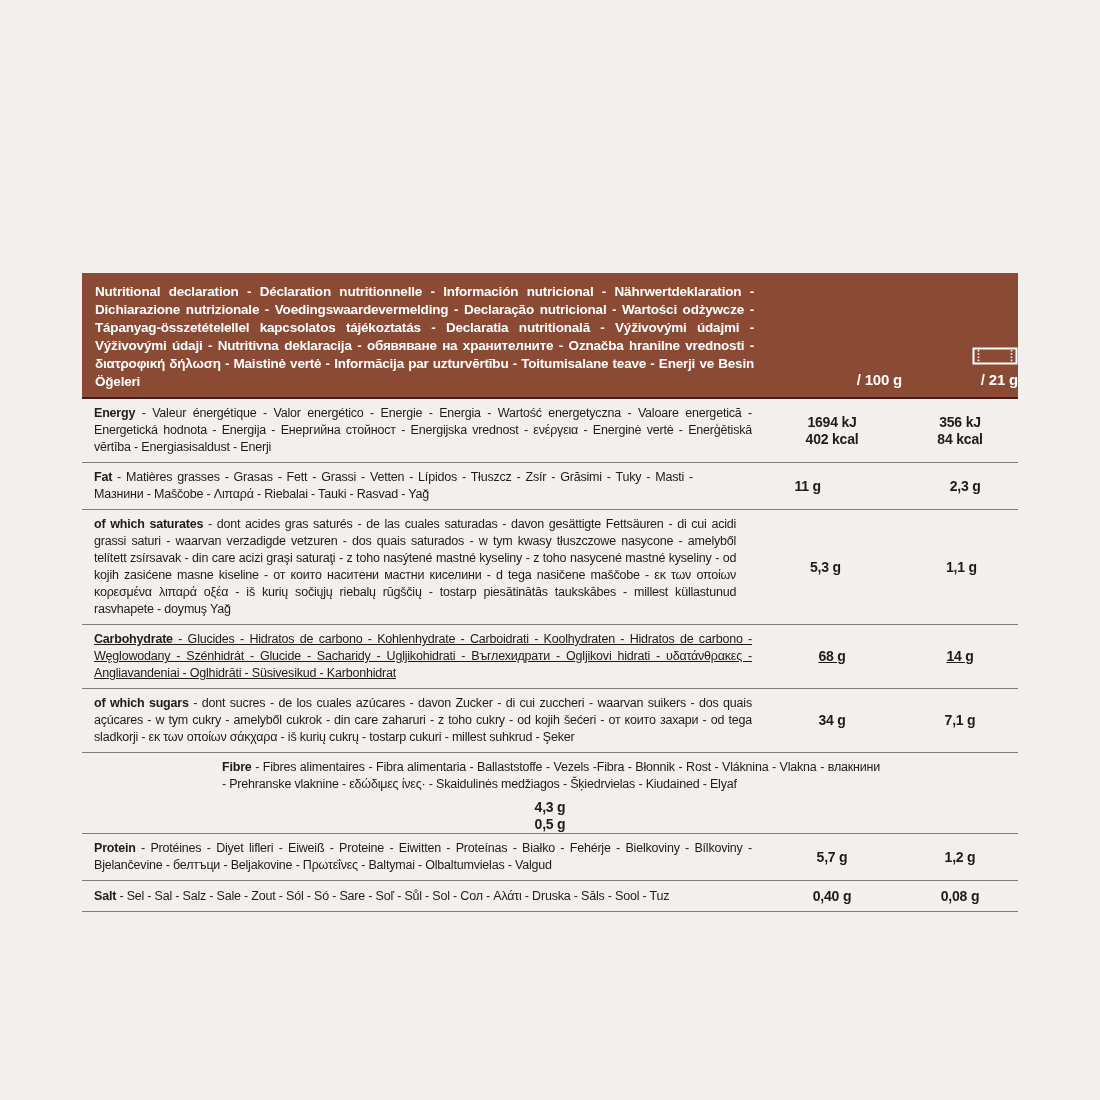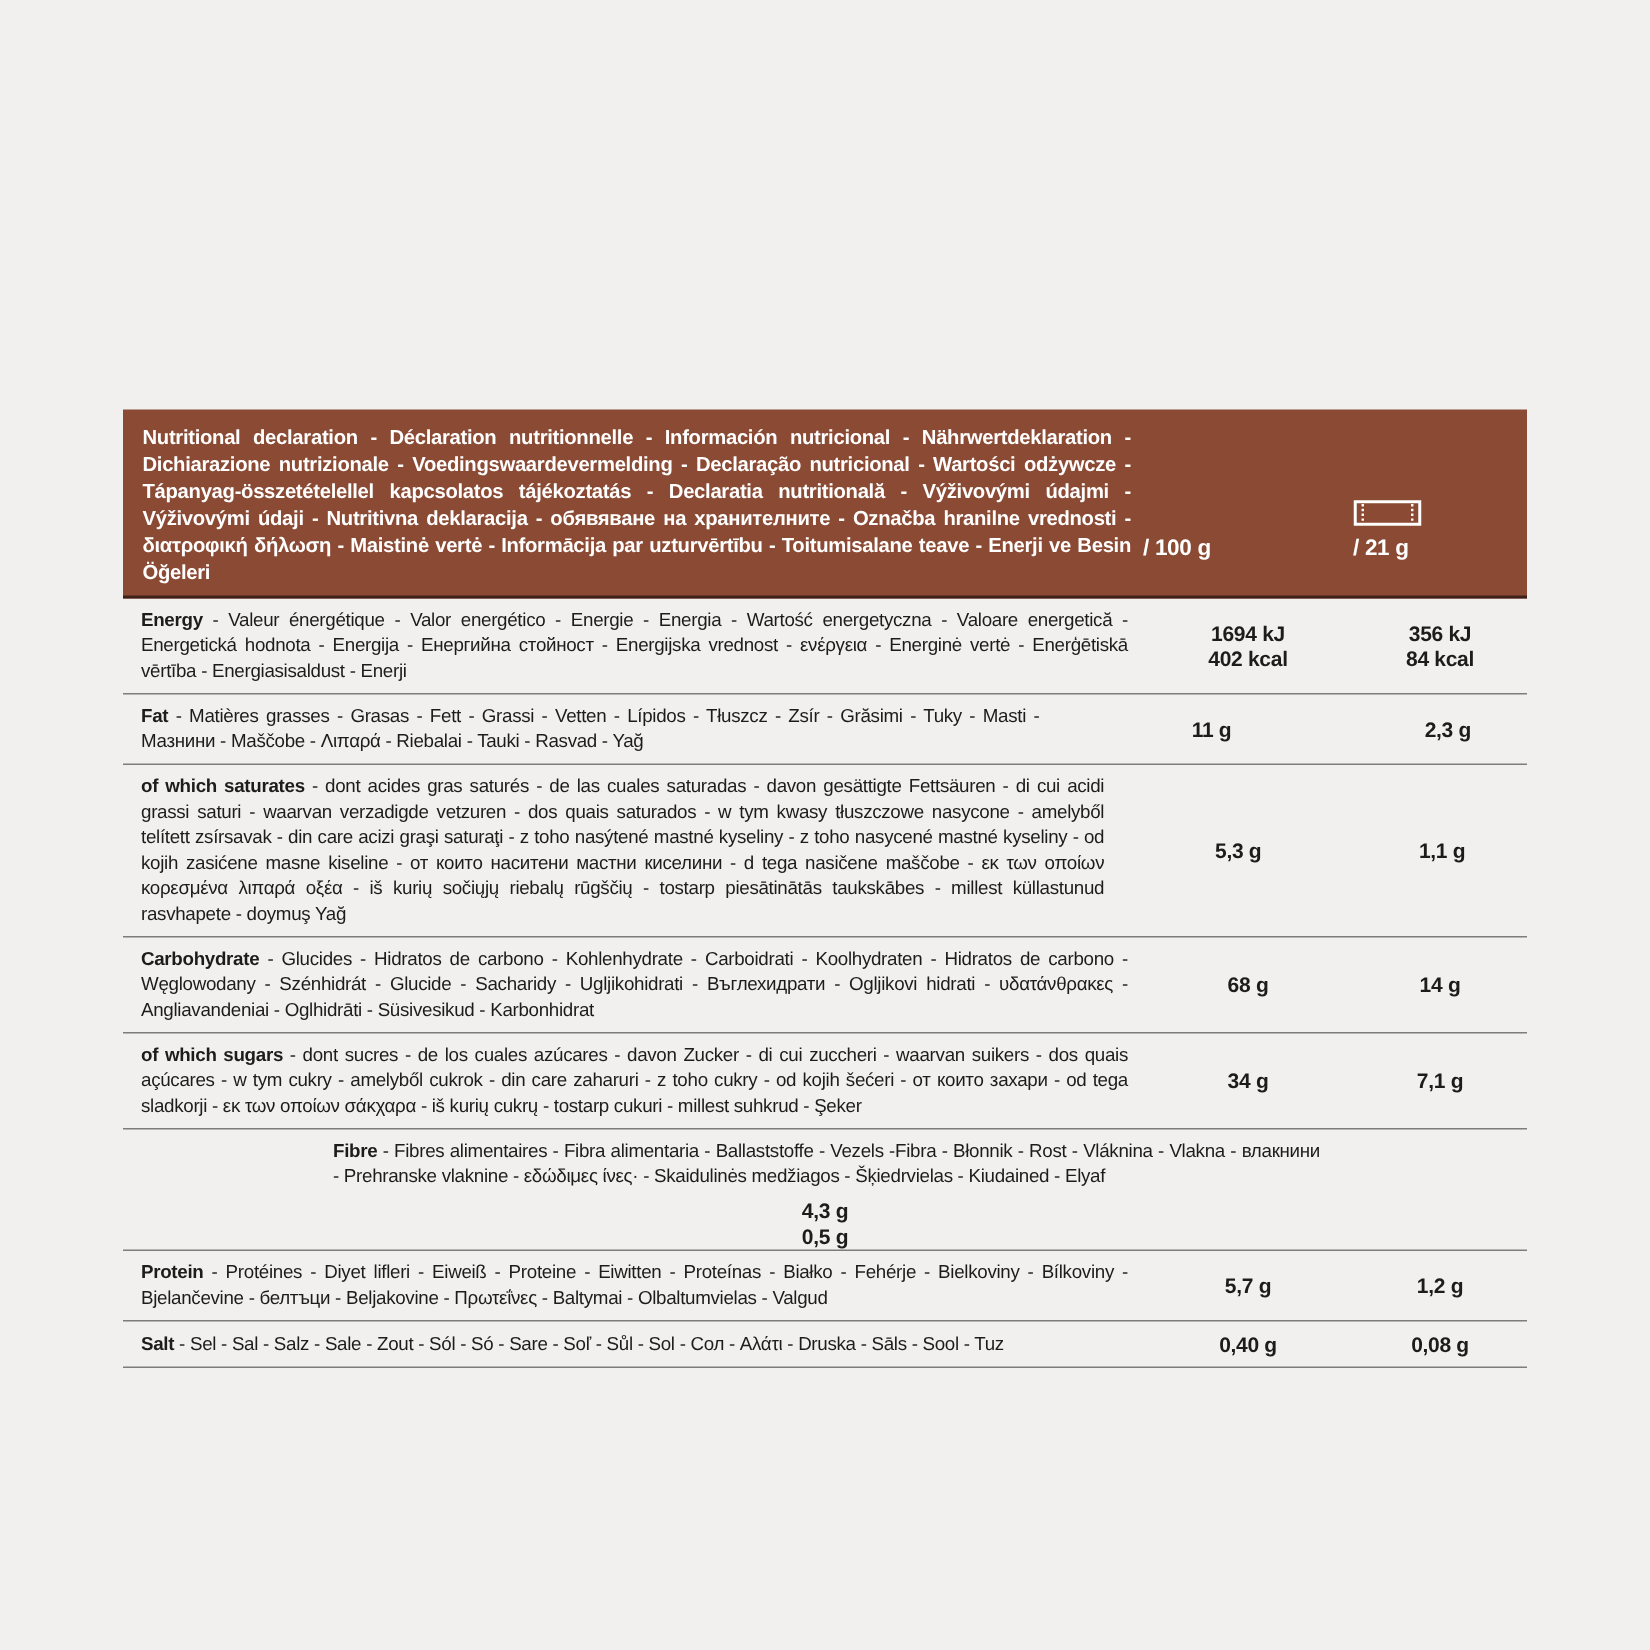--- a/index.html
+++ b/index.html
@@ -38,8 +38,8 @@
   }
   .h-col {
     display: flex; flex-direction: column;
-    justify-content: flex-end; align-items: flex-start;
-    padding-bottom: 23px;
+    justify-content: flex-end; align-items: flex-end;
+    padding-bottom: 9px;
     box-sizing: border-box;
   }
   .h-col-100 { width: 140px; }

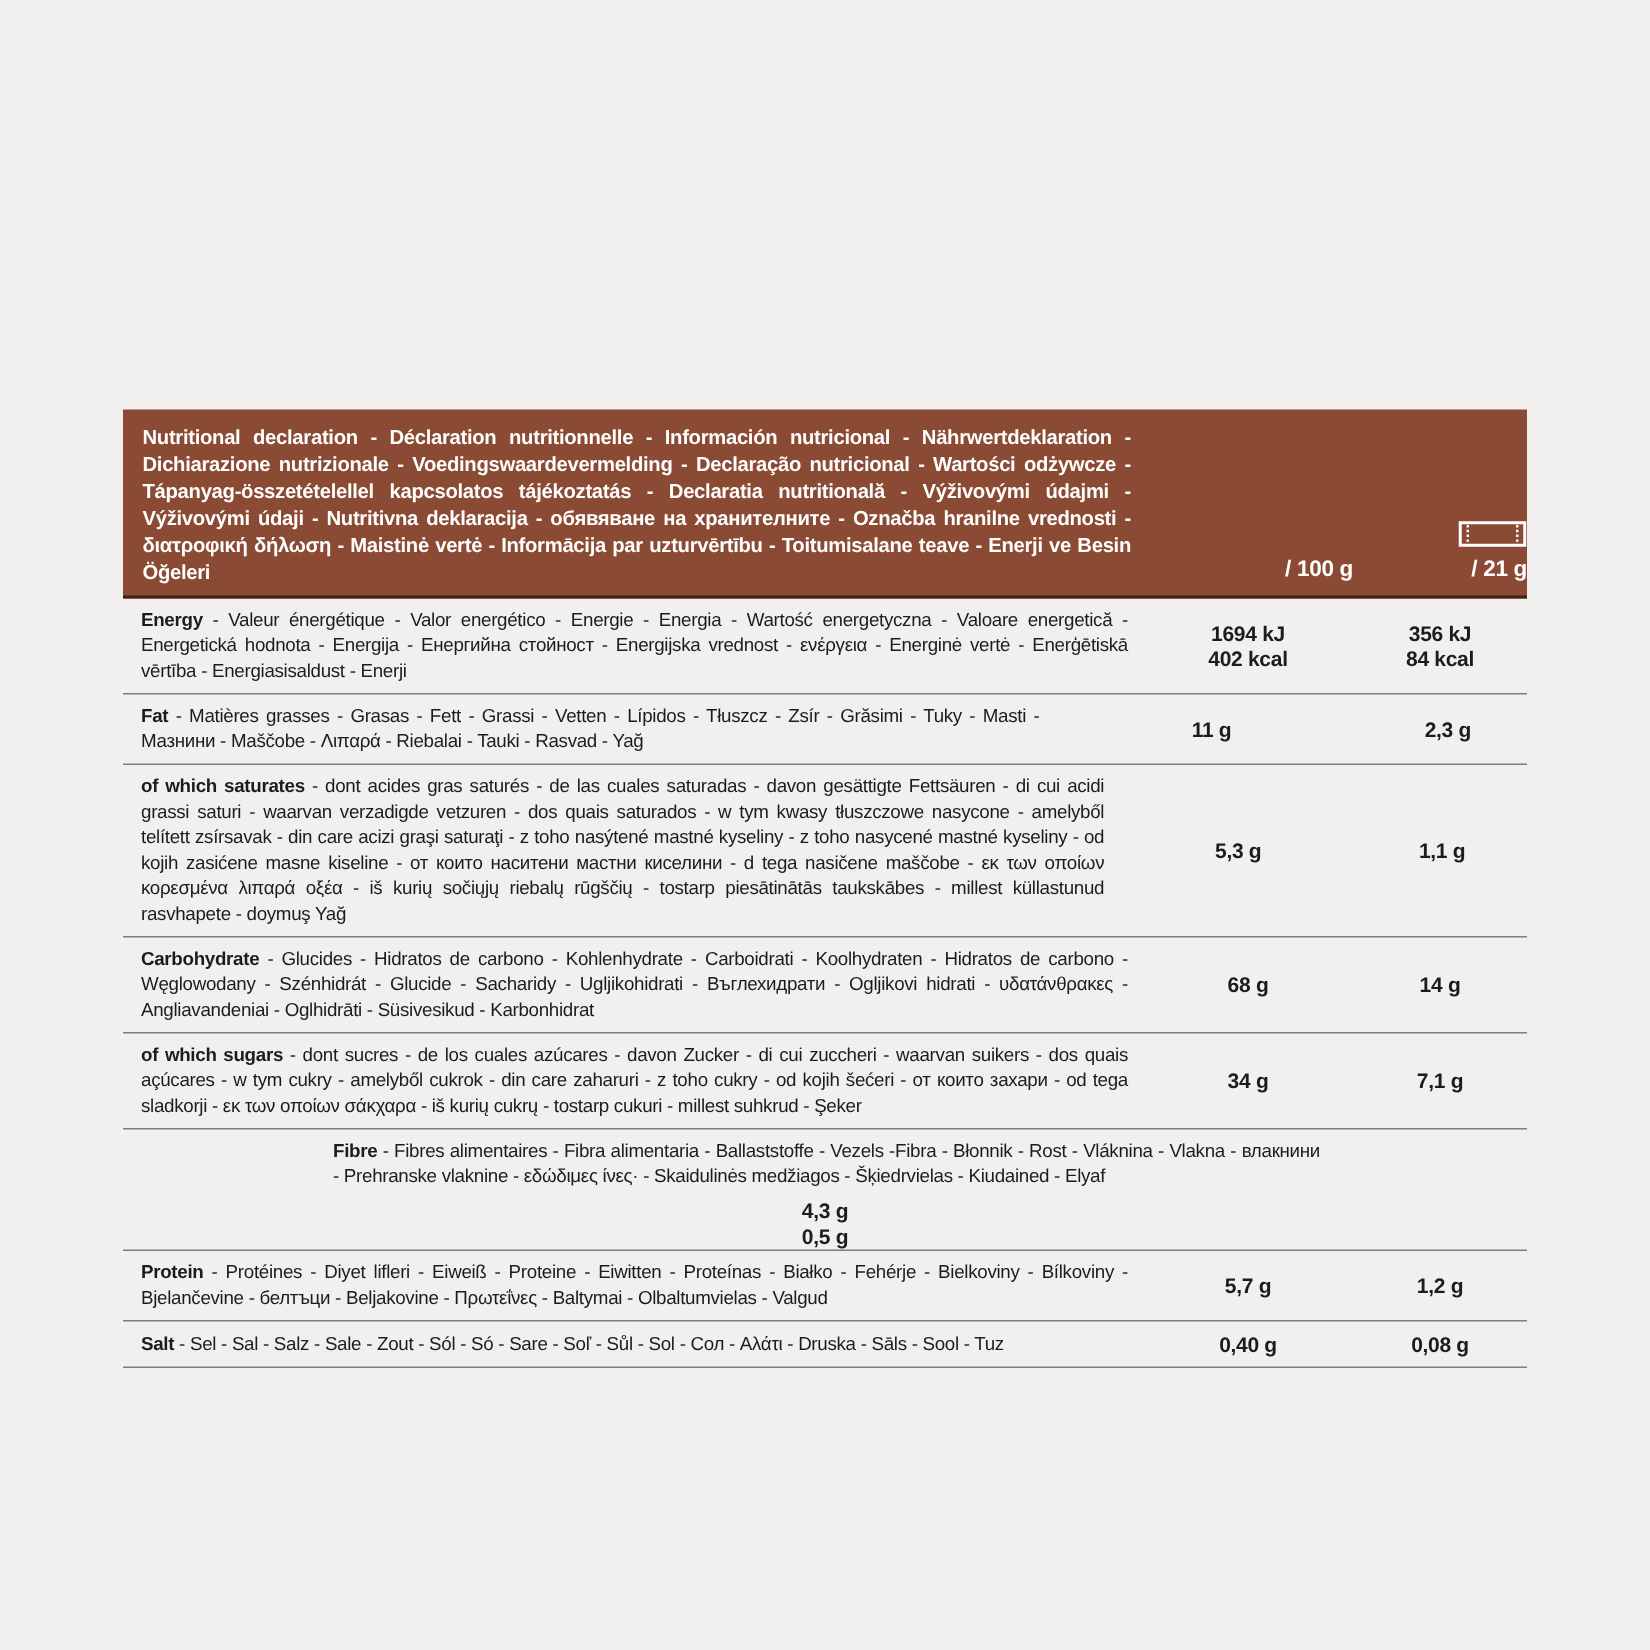--- a/index.html
+++ b/index.html
@@ -81,7 +81,7 @@
   .r-energy   { min-height: 52px; }
   .r-fat      { min-height: 44px; gap: 41px; }
   .r-sat      { min-height: 96px; gap: 11px; }
-  .r-carb     { min-height: 59px; }
+  .r-carb     { min-height: 59px; text-decoration: underline; }
   .r-sugars   { min-height: 60px; }
   .r-fibre    { min-height: 46px; flex-direction: column; }
   .r-protein  { min-height: 44px; align-items: center; }

